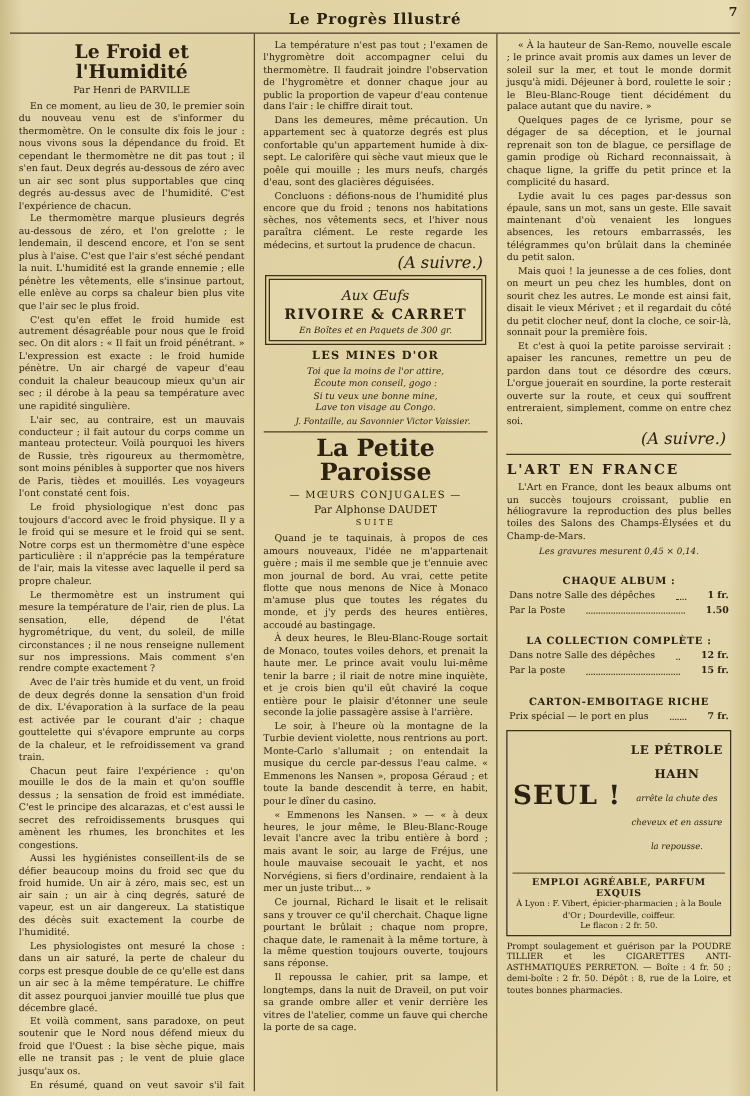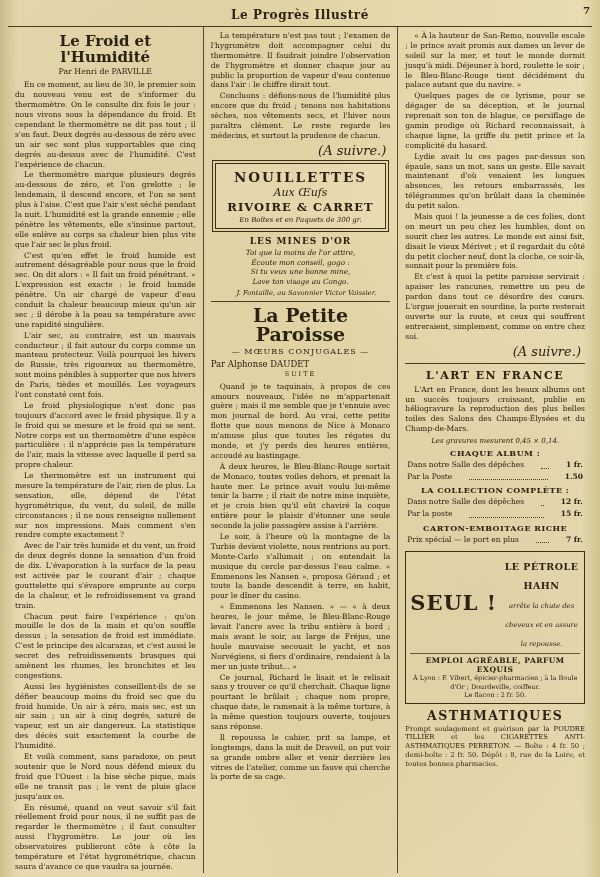--- a/index.html
+++ b/index.html
@@ -101,6 +101,7 @@
       <div class="body">
 
       <p class="para">La température n'est pas tout ; l'examen de l'hygromètre doit accompagner celui du thermomètre. Il faudrait joindre l'observation de l'hygromètre et donner chaque jour au public la proportion de vapeur d'eau contenue dans l'air : le chiffre dirait tout.</p>
+          <p class="para">Dans les demeures, même précaution. Un appartement sec à quatorze degrés est plus confortable qu'un appartement humide à dix-sept. Le calorifère qui sèche vaut mieux que le poêle qui mouille ; les murs neufs, chargés d'eau, sont des glacières déguisées.</p>
           <p class="para">Concluons : défions-nous de l'humidité plus encore que du froid ; tenons nos habitations sèches, nos vêtements secs, et l'hiver nous paraîtra clément. Le reste regarde les médecins, et surtout la prudence de chacun.</p>
         </div>
       <div class="suivre">(A suivre.)</div>

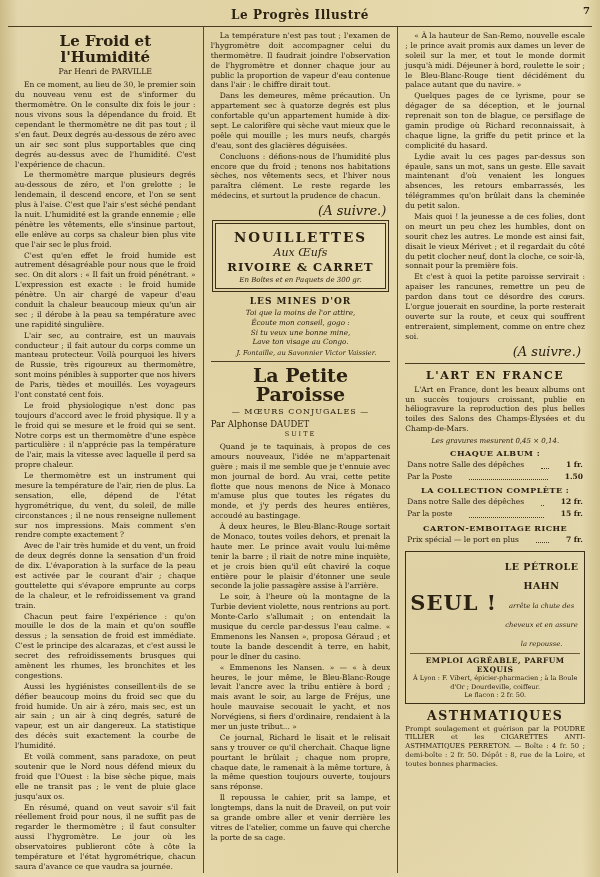--- a/index.html
+++ b/index.html
@@ -107,7 +107,6 @@
       <div class="suivre">(A suivre.)</div>
 
       <div class="ad-nouillettes">
-        <div class="noui-1">NOUILLETTES</div>
         <div class="noui-2">Aux Œufs</div>
         <div class="noui-3">RIVOIRE &amp; CARRET</div>
         <div class="noui-4">En Boîtes et en Paquets de 300 gr.</div>

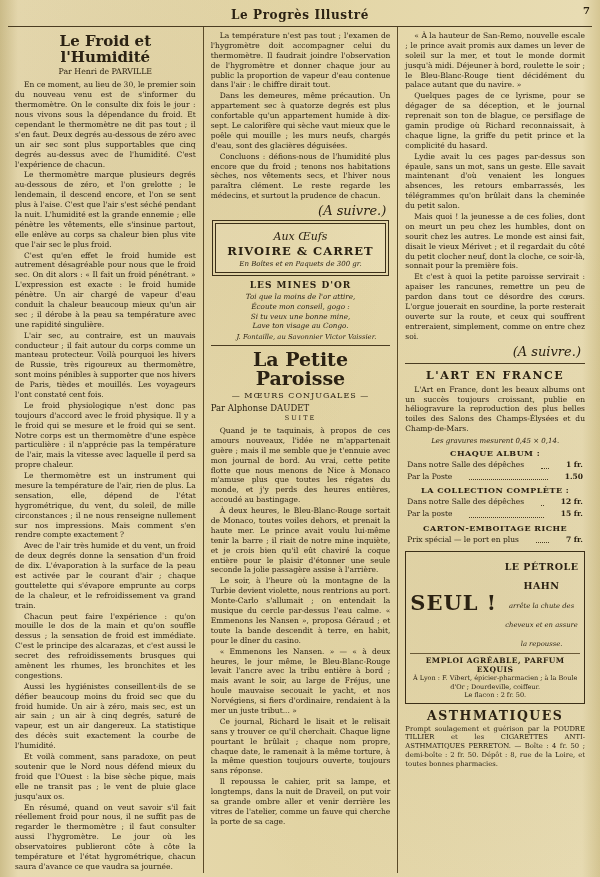--- a/index.html
+++ b/index.html
@@ -43,7 +43,7 @@
   .suite{font-size:6.5px;text-align:center;letter-spacing:2px;margin-bottom:4px;}
   
   .art-france{border-top:1px solid #4a3c22;margin-top:4px;padding-top:3px;}
-  .af-title{font-size:11px;font-weight:bold;text-align:center;letter-spacing:1.5px;margin:2px 0 3px;}
+  .af-title{font-size:11px;font-weight:bold;text-align:left;letter-spacing:1.5px;margin:2px 0 3px;}
   .af-intro{font-size:7.5px;line-height:1.32;text-align:justify;text-indent:9px;}
   .size-note{font-size:7px;text-align:center;font-style:italic;margin:3px 0 2px;}
   .pb-title{font-size:8px;font-weight:bold;text-align:center;margin:3px 0 1px;letter-spacing:.5px;}

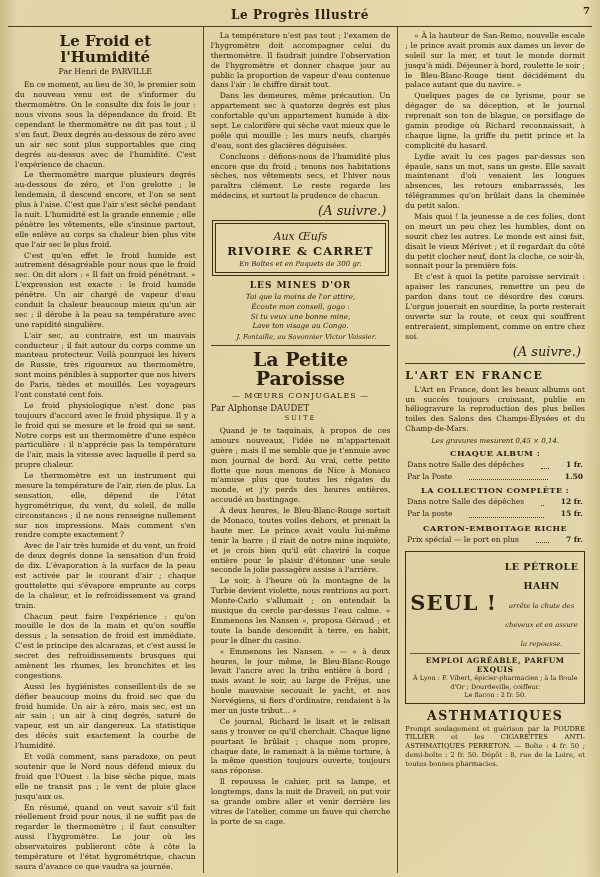--- a/index.html
+++ b/index.html
@@ -39,7 +39,7 @@
   
   .headline-big{font-size:19px;font-weight:bold;text-align:center;margin:4px 0 3px;line-height:1;}
   .subtitle{font-size:8px;text-align:center;letter-spacing:1px;}
-  .byline2{font-size:8.5px;text-align:left;margin:3px 0 1px;}
+  .byline2{font-size:8.5px;text-align:center;margin:3px 0 1px;}
   .suite{font-size:6.5px;text-align:center;letter-spacing:2px;margin-bottom:4px;}
   
   .art-france{border-top:1px solid #4a3c22;margin-top:4px;padding-top:3px;}

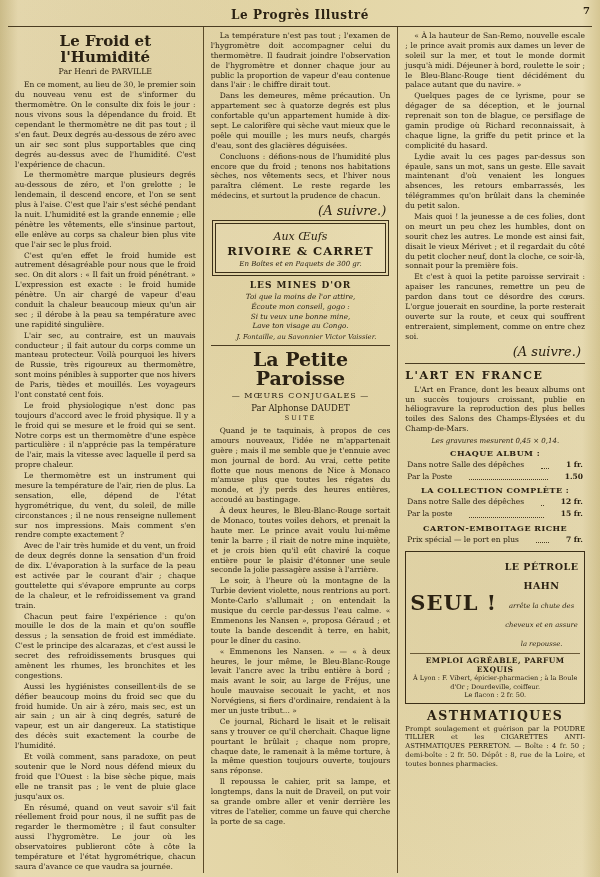--- a/index.html
+++ b/index.html
@@ -46,7 +46,7 @@
   .af-title{font-size:11px;font-weight:bold;text-align:left;letter-spacing:1.5px;margin:2px 0 3px;}
   .af-intro{font-size:7.5px;line-height:1.32;text-align:justify;text-indent:9px;}
   .size-note{font-size:7px;text-align:center;font-style:italic;margin:3px 0 2px;}
-  .pb-title{font-size:8px;font-weight:bold;text-align:center;margin:3px 0 1px;letter-spacing:.5px;}
+  .pb-title{font-size:8px;font-weight:bold;text-align:center;margin:14px 0 1px;letter-spacing:.5px;}
   .price-row{display:flex;align-items:flex-end;font-size:7.5px;line-height:1.55;padding:0 2px;gap:14px;}
   .pr-label{white-space:nowrap;}
   .pr-leader{flex:1;border-bottom:1px dotted #4a3c22;margin:0 3px 2px;}

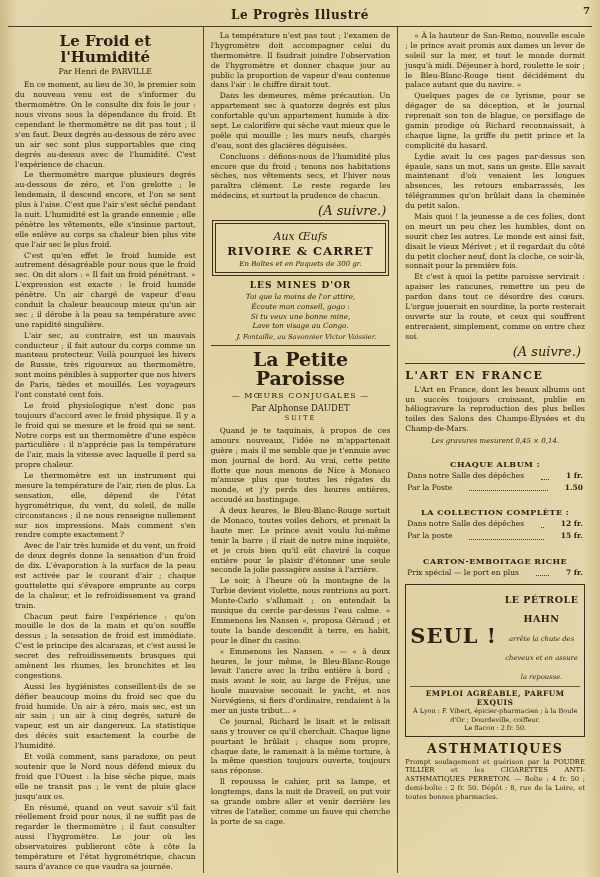--- a/index.html
+++ b/index.html
@@ -58,7 +58,7 @@
   .seul-right{flex:1;text-align:center;}
   .seul-product{font-size:9.5px;font-weight:bold;letter-spacing:.5px;}
   .seul-claim{font-size:6.8px;font-style:italic;line-height:1.25;}
-  .seul-tag{font-size:7.5px;font-weight:bold;text-align:center;letter-spacing:.5px;margin-top:3px;
+  .seul-tag{font-size:7.5px;font-weight:bold;text-align:center;letter-spacing:.5px;margin-top:15px;
     border-top:1px solid #6a5a38;padding-top:2px;}
   .seul-addr,.seul-price{font-size:6.5px;text-align:center;line-height:1.3;}
   

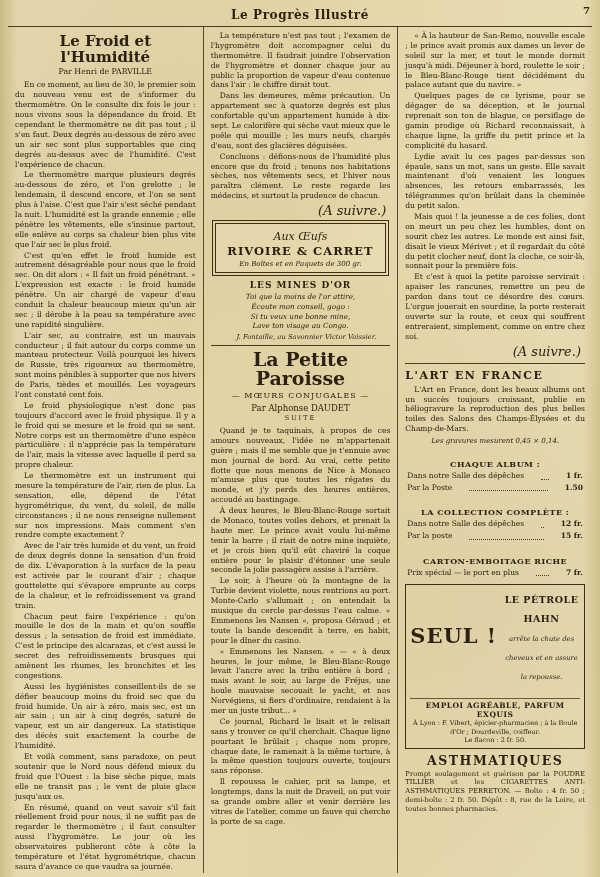--- a/index.html
+++ b/index.html
@@ -92,6 +92,7 @@
           <p class="para">Avec de l'air très humide et du vent, un froid de deux degrés donne la sensation d'un froid de dix. L'évaporation à la surface de la peau est activée par le courant d'air ; chaque gouttelette qui s'évapore emprunte au corps de la chaleur, et le refroidissement va grand train.</p>
           <p class="para">Chacun peut faire l'expérience : qu'on mouille le dos de la main et qu'on souffle dessus ; la sensation de froid est immédiate. C'est le principe des alcarazas, et c'est aussi le secret des refroidissements brusques qui amènent les rhumes, les bronchites et les congestions.</p>
           <p class="para">Aussi les hygiénistes conseillent-ils de se défier beaucoup moins du froid sec que du froid humide. Un air à zéro, mais sec, est un air sain ; un air à cinq degrés, saturé de vapeur, est un air dangereux. La statistique des décès suit exactement la courbe de l'humidité.</p>
+          <p class="para">Les physiologistes ont mesuré la chose : dans un air saturé, la perte de chaleur du corps est presque double de ce qu'elle est dans un air sec à la même température. Le chiffre dit assez pourquoi janvier mouillé tue plus que décembre glacé.</p>
           <p class="para">Et voilà comment, sans paradoxe, on peut soutenir que le Nord nous défend mieux du froid que l'Ouest : la bise sèche pique, mais elle ne transit pas ; le vent de pluie glace jusqu'aux os.</p>
           <p class="para">En résumé, quand on veut savoir s'il fait réellement froid pour nous, il ne suffit pas de regarder le thermomètre ; il faut consulter aussi l'hygromètre. Le jour où les observatoires publieront côte à côte la température et l'état hygrométrique, chacun saura d'avance ce que vaudra sa journée.</p>
         </div>

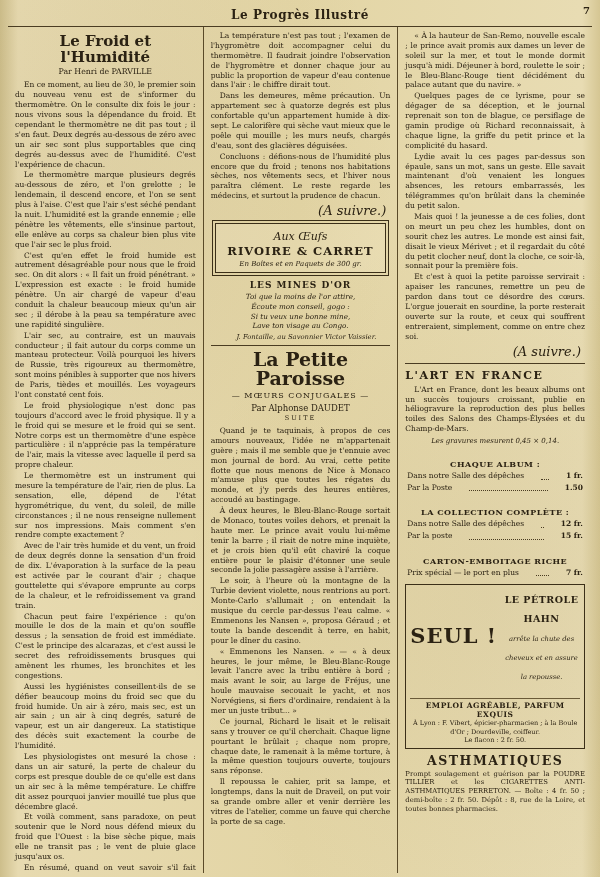--- a/index.html
+++ b/index.html
@@ -222,7 +222,6 @@
       </div>
 
       <div class="ad-asthme">
-        <div class="asthme-title">ASTHMATIQUES</div>
         <p class="asthme-body">Prompt soulagement et guérison par la POUDRE TILLIER et les CIGARETTES ANTI-ASTHMATIQUES PERRETON. — Boîte : 4 fr. 50 ; demi-boîte : 2 fr. 50. Dépôt : 8, rue de la Loire, et toutes bonnes pharmacies.</p>
       </div>
     </section>

